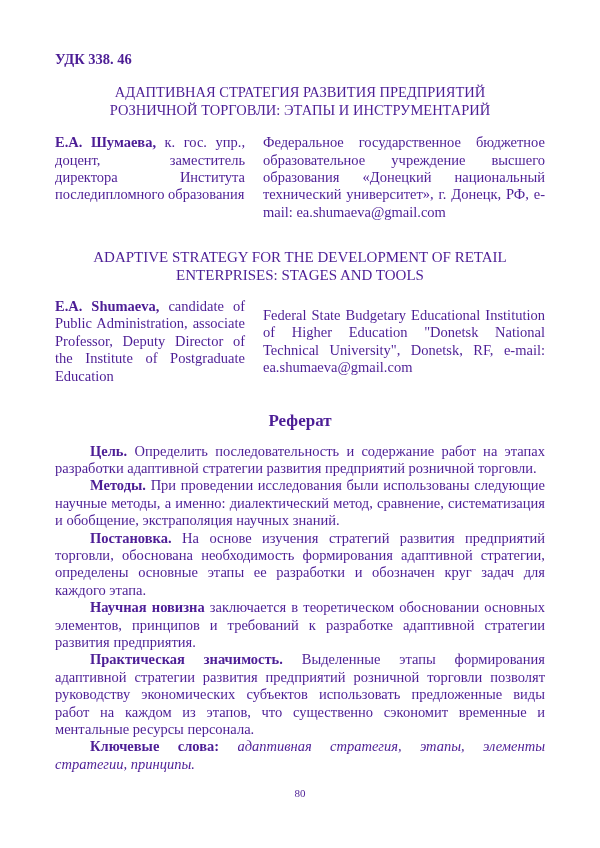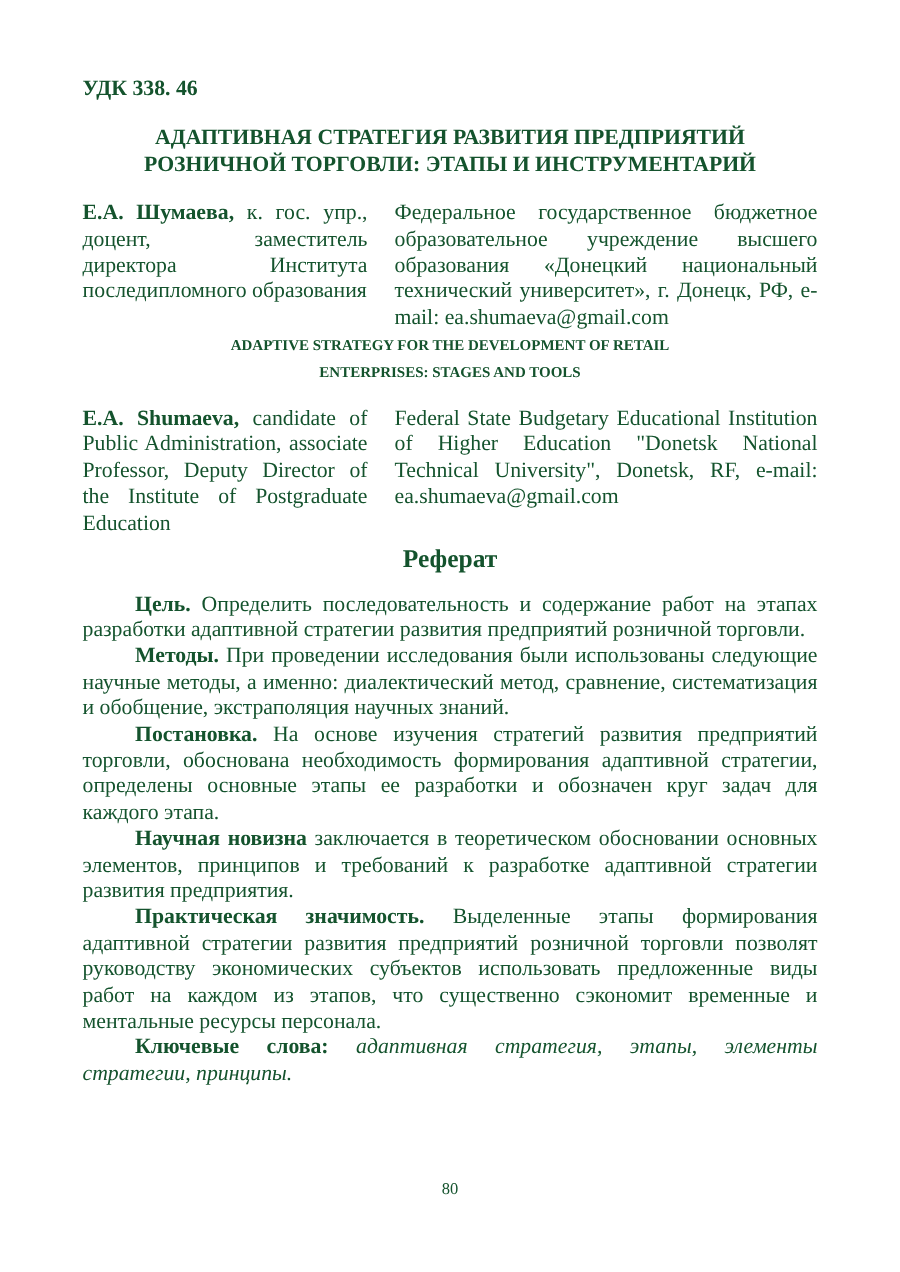--- a/index.html
+++ b/index.html
@@ -13,7 +13,7 @@
     height: 844px;
     box-sizing: border-box;
     background: #ffffff;
-    color: #14532d;
+    color: #4c1d95;
     font-family: "Liberation Serif", "DejaVu Serif", serif;
     font-size: 14.5px;
     line-height: 17.4px;

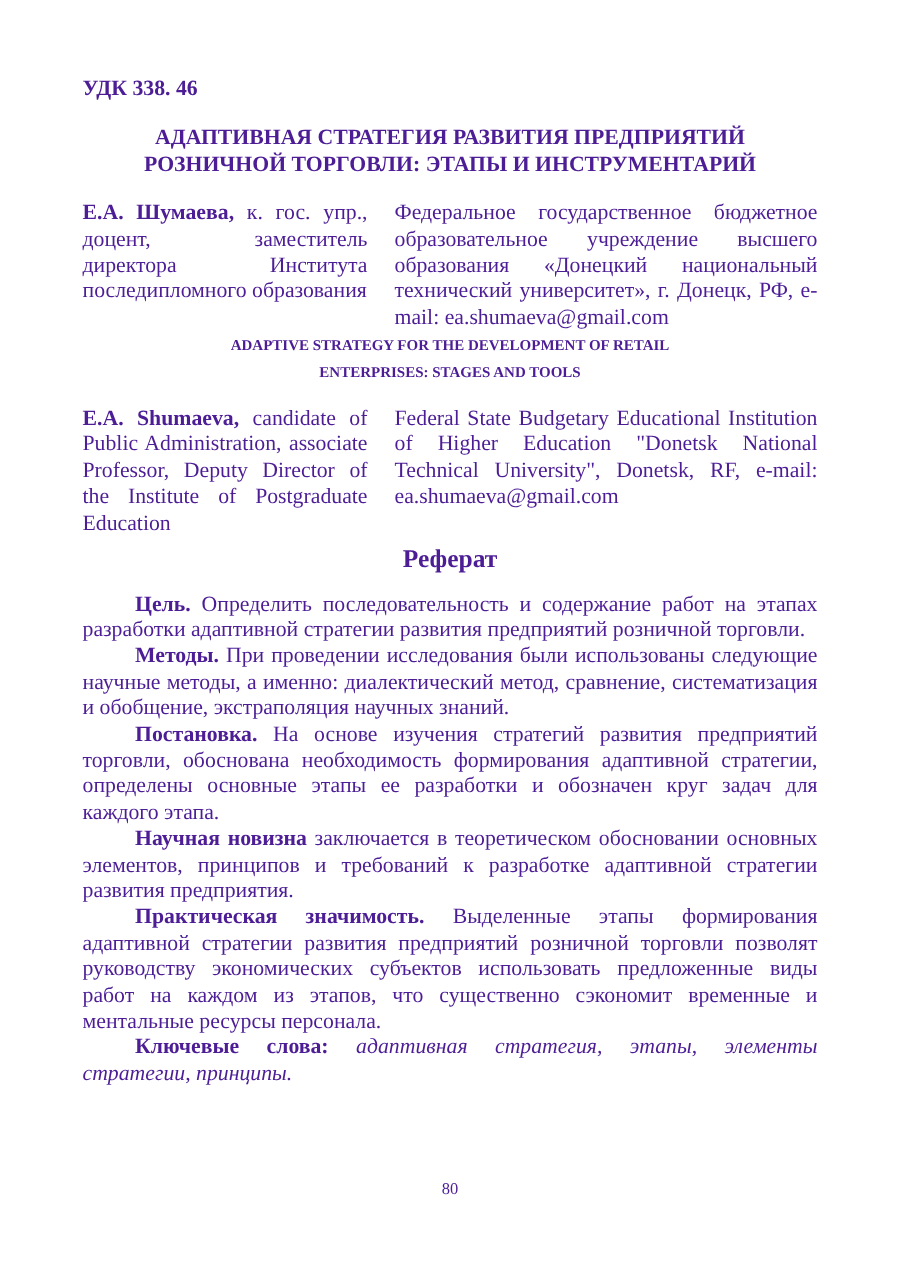--- a/index.html
+++ b/index.html
@@ -25,7 +25,7 @@
     margin-bottom: 16px;
   }
   .title {
-    font-weight: bold;
+    font-weight: normal;
     text-align: center;
     margin: 0 0 15px 0;
   }

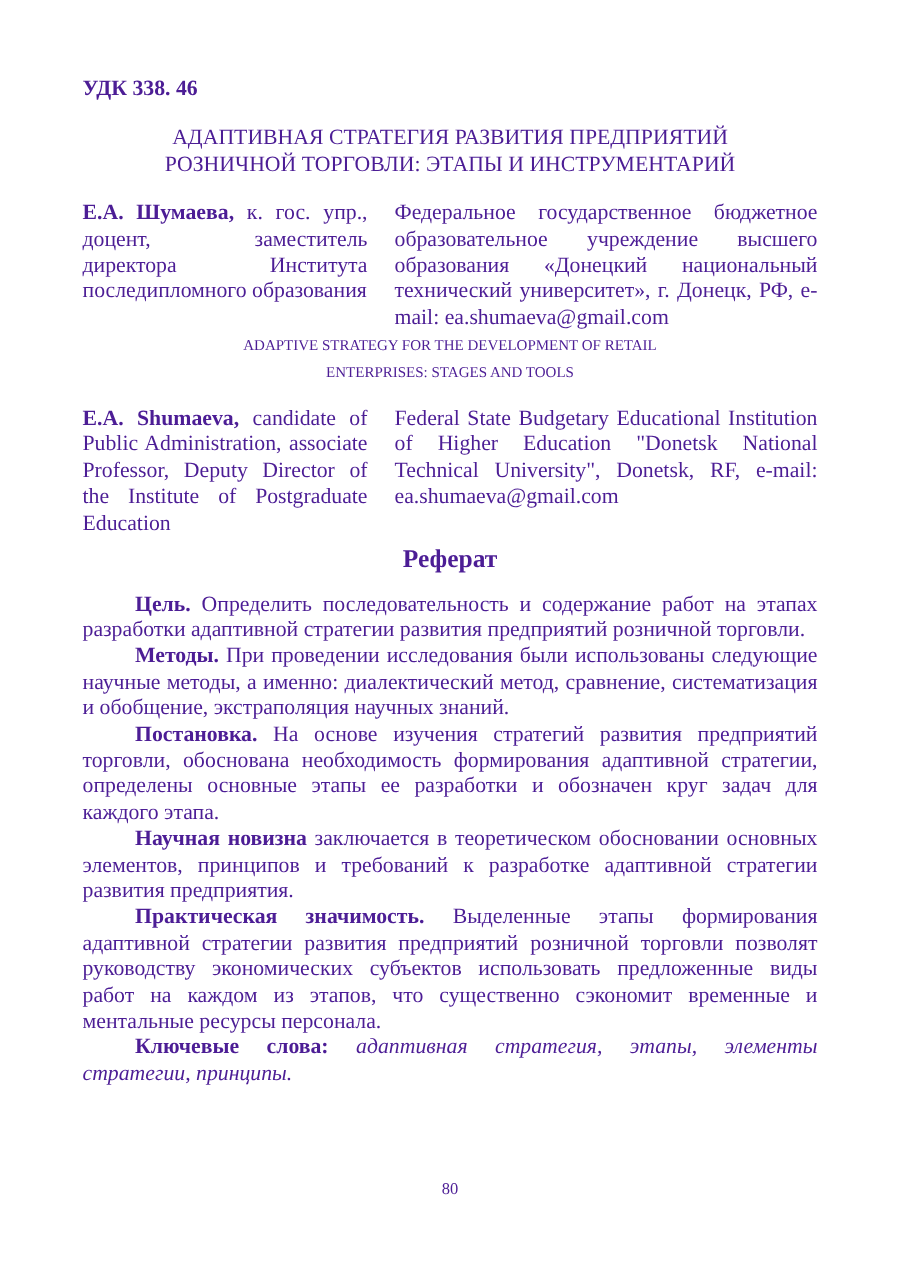--- a/index.html
+++ b/index.html
@@ -34,7 +34,7 @@
   .authors {
     display: flex;
     gap: 18px;
-    margin-bottom: 1px;
+    margin-bottom: 28px;
   }
   .authors .col-left {
     width: 190px;

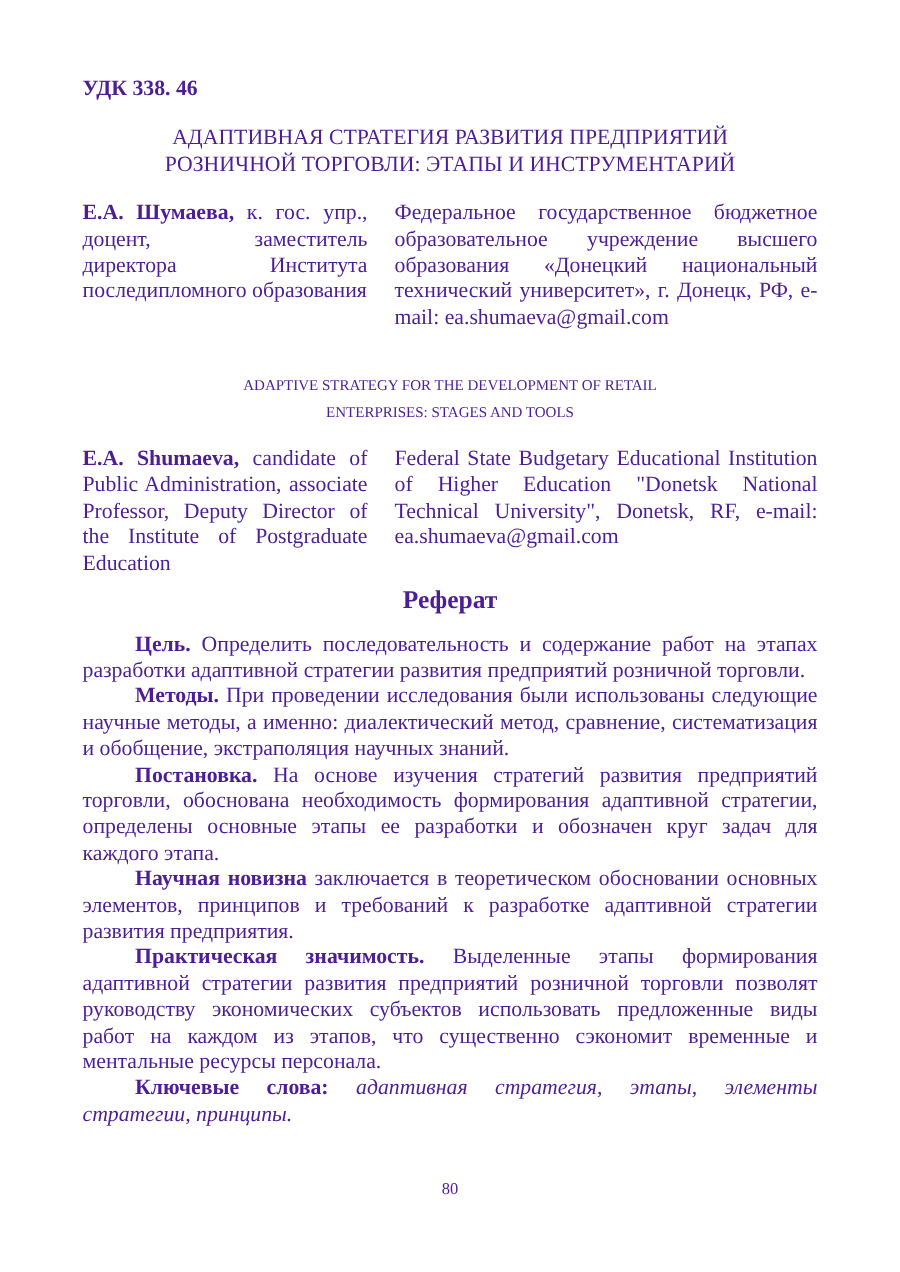--- a/index.html
+++ b/index.html
@@ -89,7 +89,7 @@
     <div class="col-right">Федеральное государственное бюджетное образовательное учреждение высшего образования «Донецкий национальный технический университет», г. Донецк, РФ, e-mail: ea.shumaeva@gmail.com</div>
   </div>
 
-  <h1 class="title title-en" style="font-size:10px;">
+  <h1 class="title title-en" style="font-size:15px;">
     <span class="line">ADAPTIVE STRATEGY FOR THE DEVELOPMENT OF RETAIL</span>
     <span class="line">ENTERPRISES: STAGES AND TOOLS</span>
   </h1>

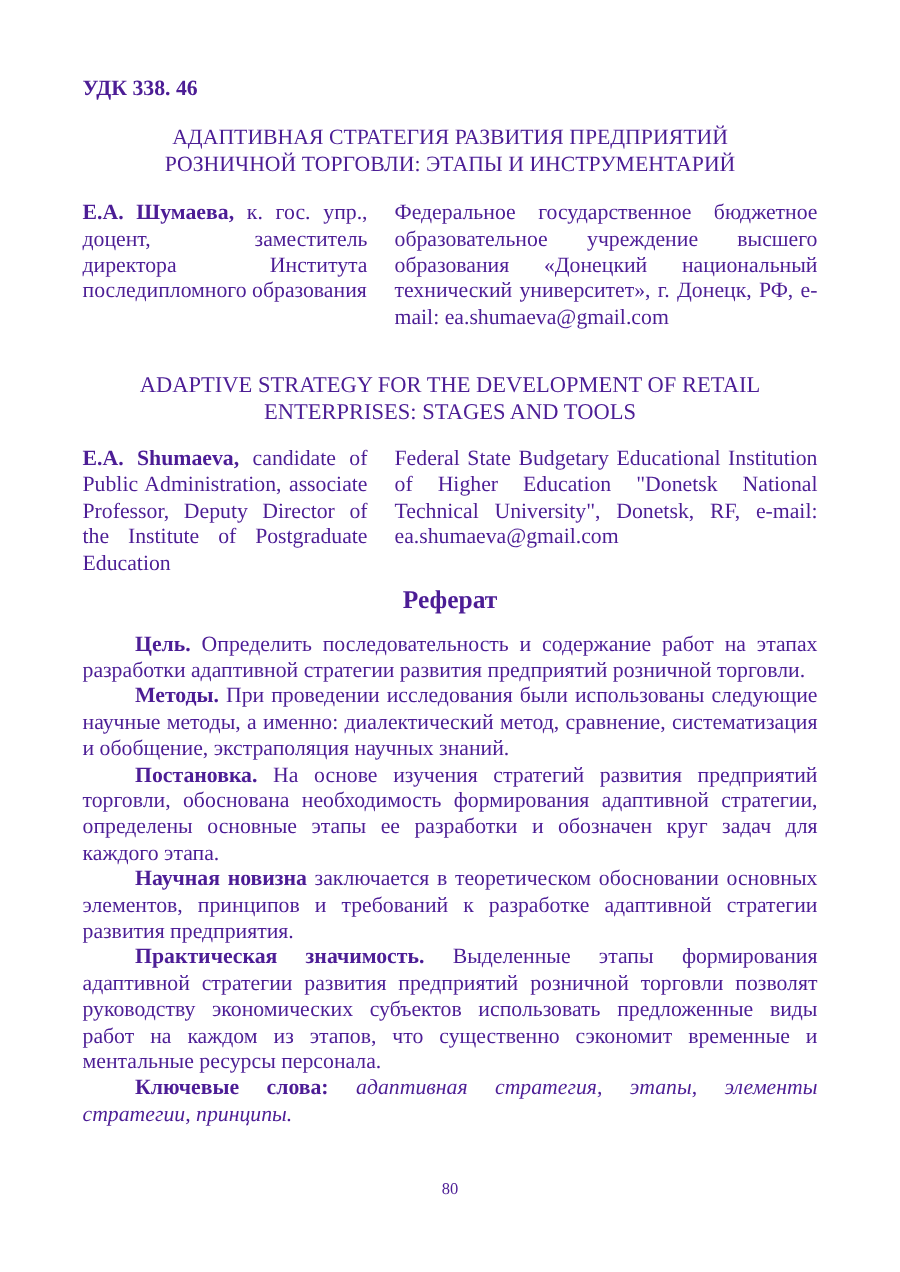--- a/index.html
+++ b/index.html
@@ -45,7 +45,7 @@
     flex: 1;
     text-align: justify;
   }
-  .authors-en { margin-bottom: 6px; }
+  .authors-en { margin-bottom: 27px; align-items: center; }
   .bold { font-weight: bold; }
   .section-heading {
     font-weight: bold;

